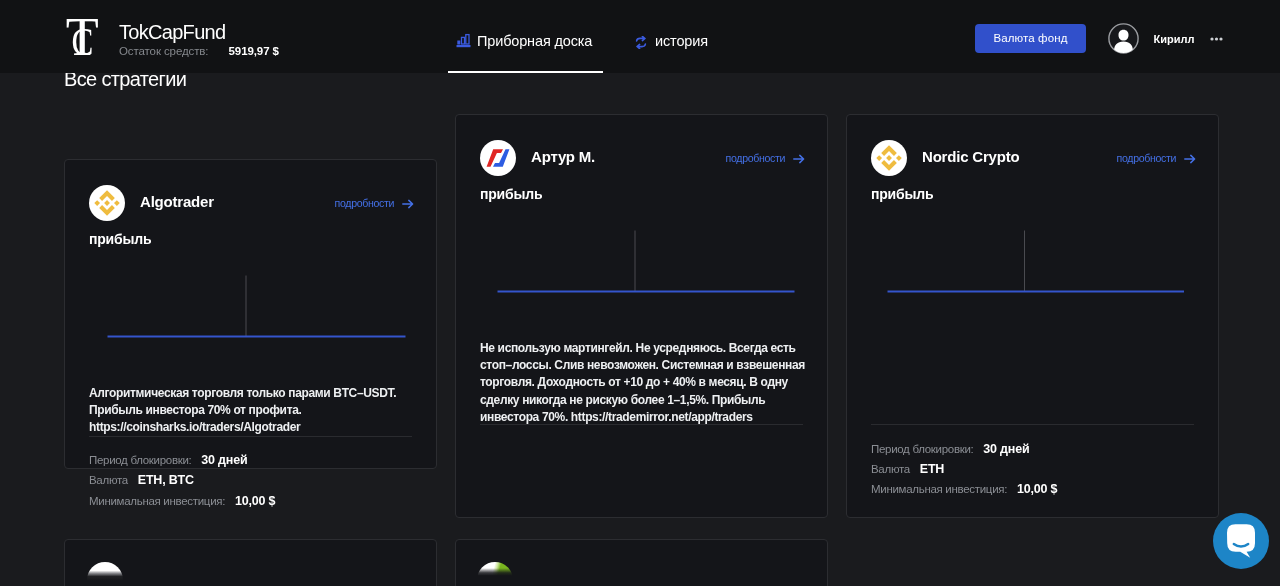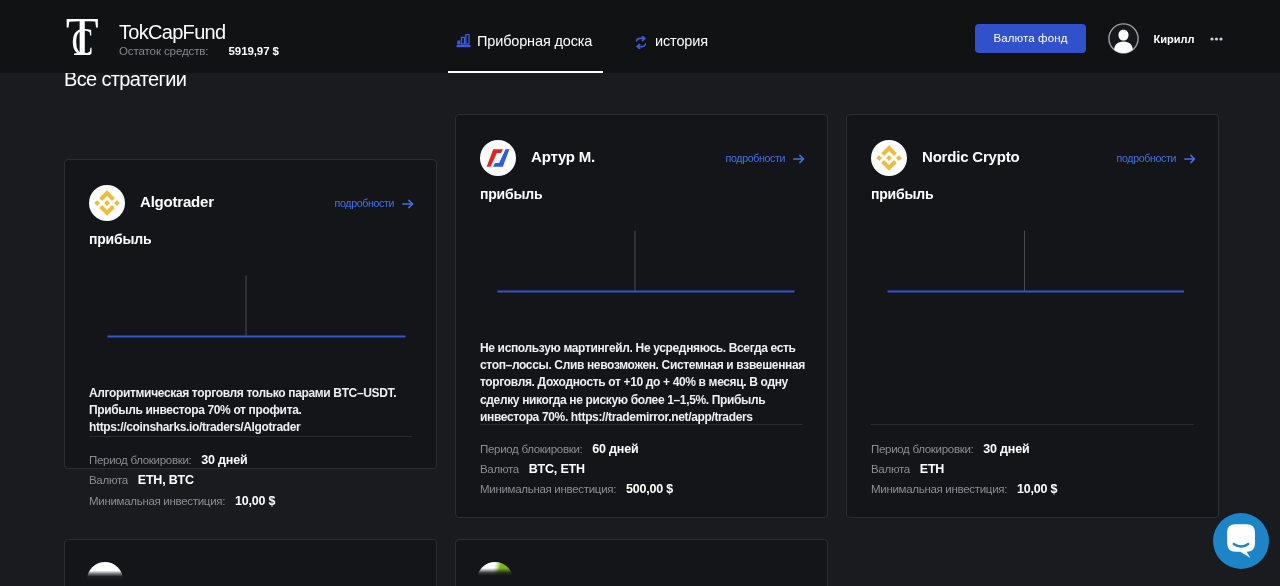--- a/index.html
+++ b/index.html
@@ -78,11 +78,6 @@
     </svg>
     <div class="desc">Не использую мартингейл. Не усредняюсь. Всегда есть<br>стоп–лоссы. Слив невозможен. Системная и взвешенная<br>торговля. Доходность от +10 до + 40% в месяц. В одну<br>сделку никогда не рискую более 1–1,5%. Прибыль<br>инвестора 70%. https://trademirror.net/app/traders</div>
     <div class="divider" style="top:309px;"></div>
-    <div class="rows" style="top:325.5px;">
-      <div class="row">Период блокировки: <b>60 дней</b></div>
-      <div class="row">Валюта <b>BTC, ETH</b></div>
-      <div class="row">Минимальная инвестиция: <b>500,00 $</b></div>
-    </div>
   </div>
 
   <div class="card" id="c3" style="left:846px; top:114px; height:404px;">

